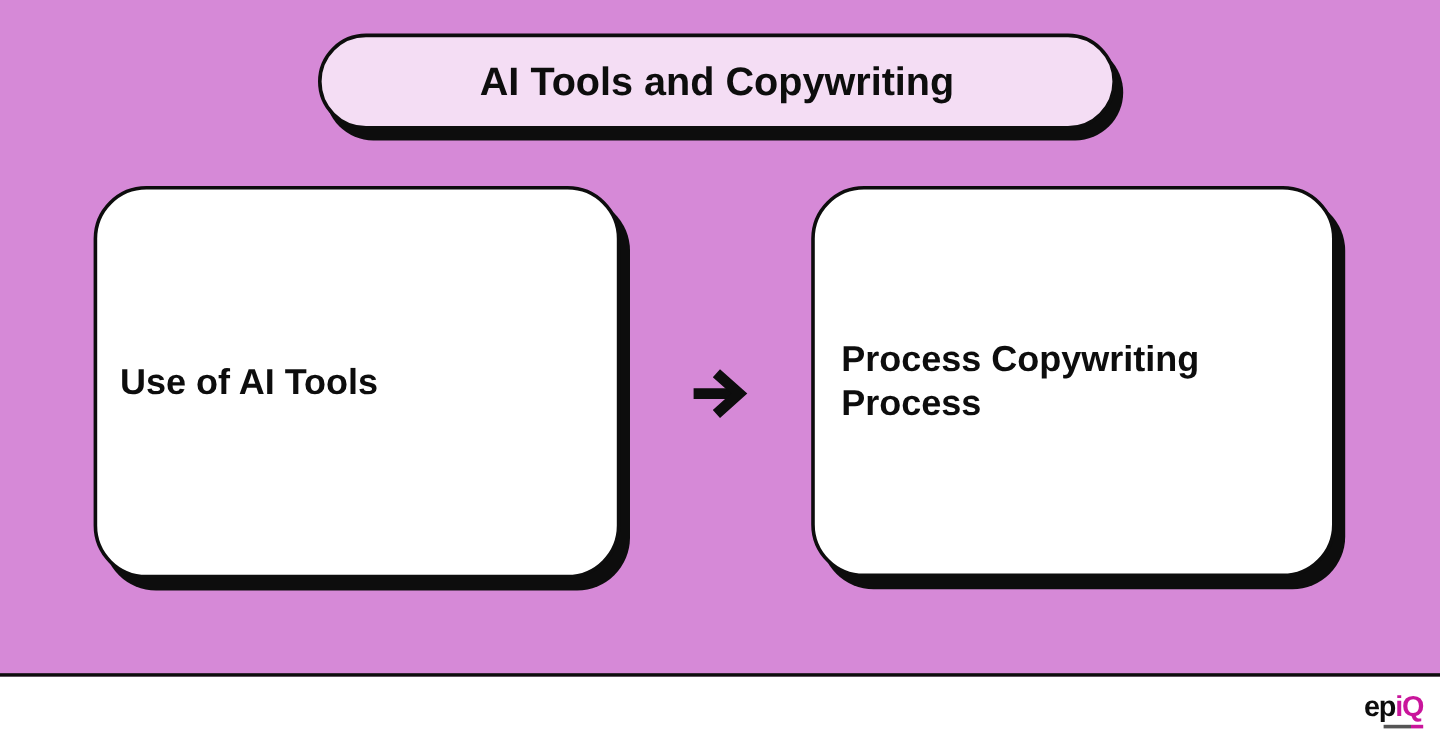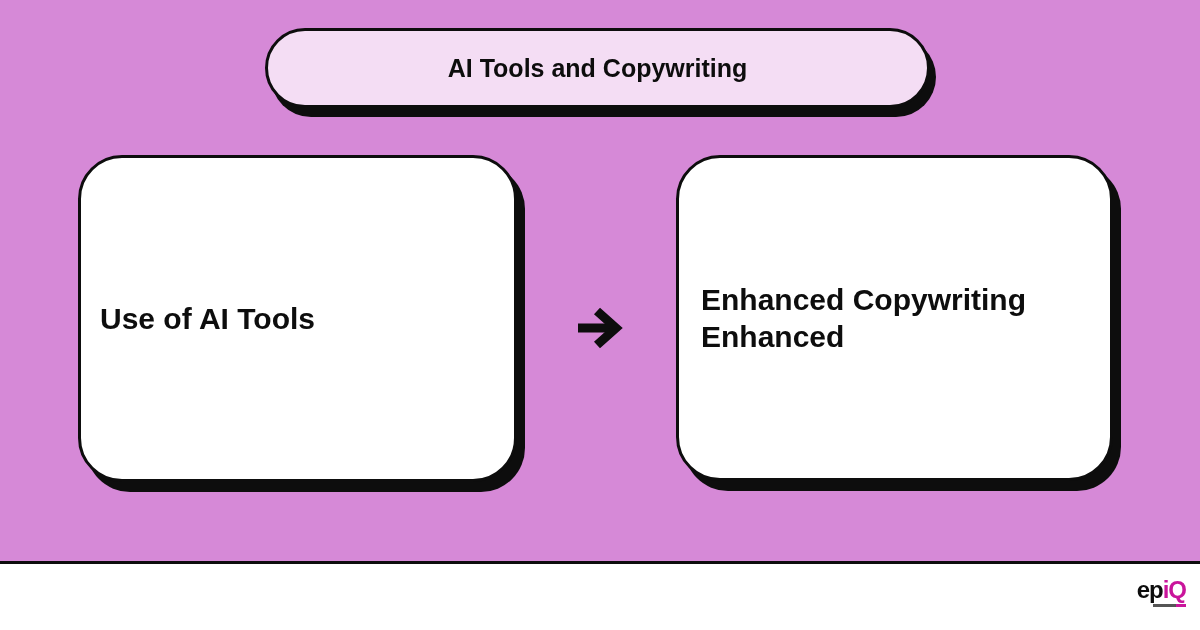--- a/index.html
+++ b/index.html
@@ -40,7 +40,7 @@
     justify-content: center;
   }
   .title-pill .title-text {
-    font-size: 25px;
+    font-size: 33px;
     font-weight: bold;
     color: var(--ink, #0d0d0d);
   }

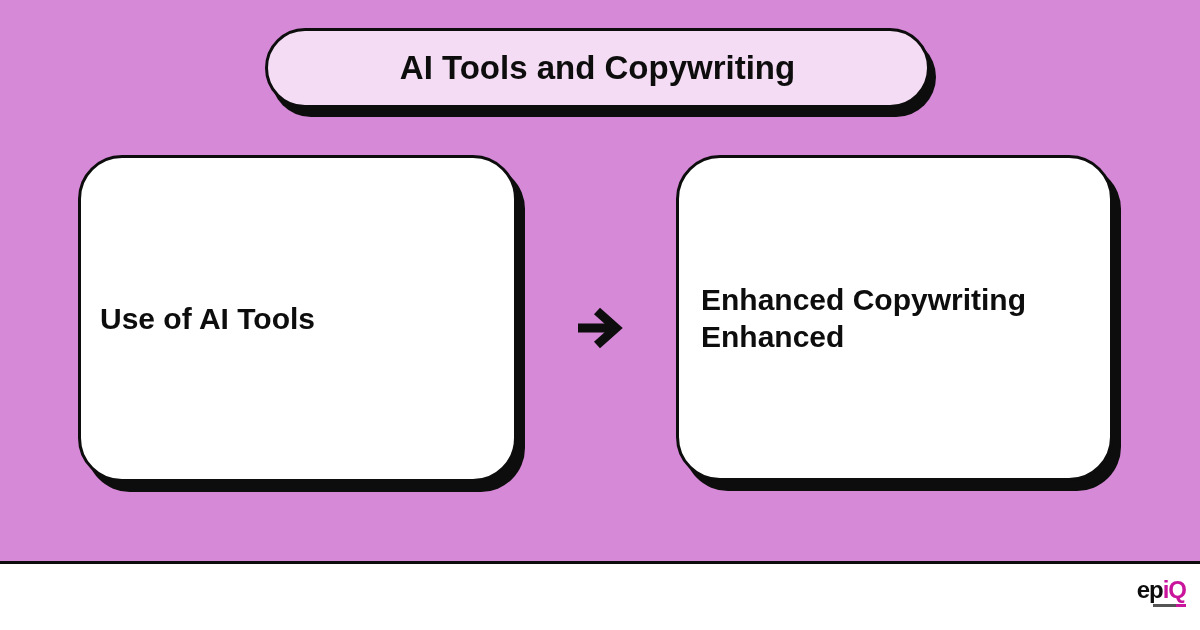--- a/index.html
+++ b/index.html
@@ -140,7 +140,7 @@
     </div>
 
     <div class="node node-right">
-      <span class="node-label">Enhanced Copywriting Enhanced</span>
+      <span class="node-label">Process Copywriting Process</span>
     </div>
 
   </div>

